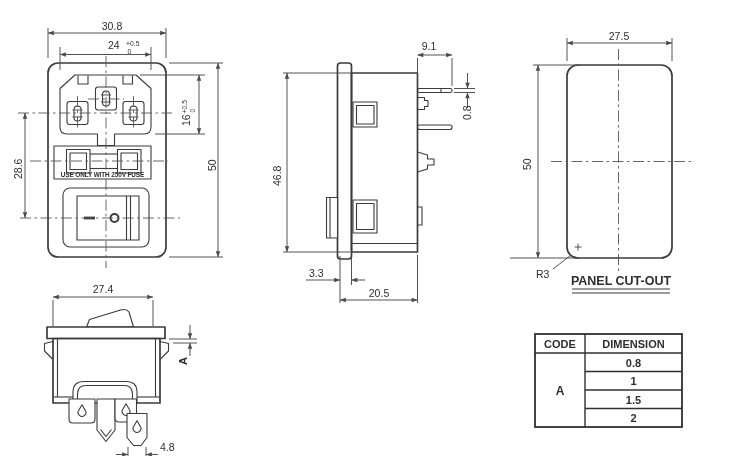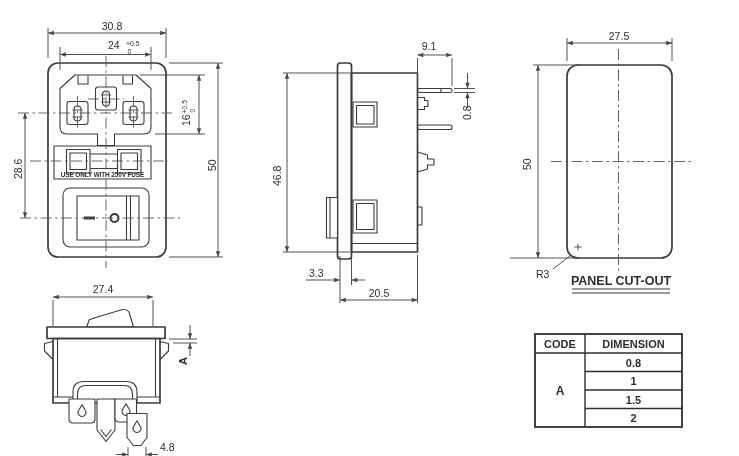--- a/index.html
+++ b/index.html
@@ -4,7 +4,7 @@
 <style>
   html,body{margin:0;padding:0;background:#ffffff;}
   #page{position:relative;width:739px;height:456px;background:#ffffff;overflow:hidden;
-        font-family:"Liberation Sans",sans-serif;border-radius:6px;}
+        font-family:"Liberation Sans",sans-serif;}
   svg{position:absolute;left:0;top:0;}
   svg text{fill:#2e2e2e;font-family:"Liberation Sans",sans-serif;}
   .ol{stroke:#3b3b3b;stroke-width:1.7;fill:none;stroke-linejoin:round;stroke-linecap:round;}

